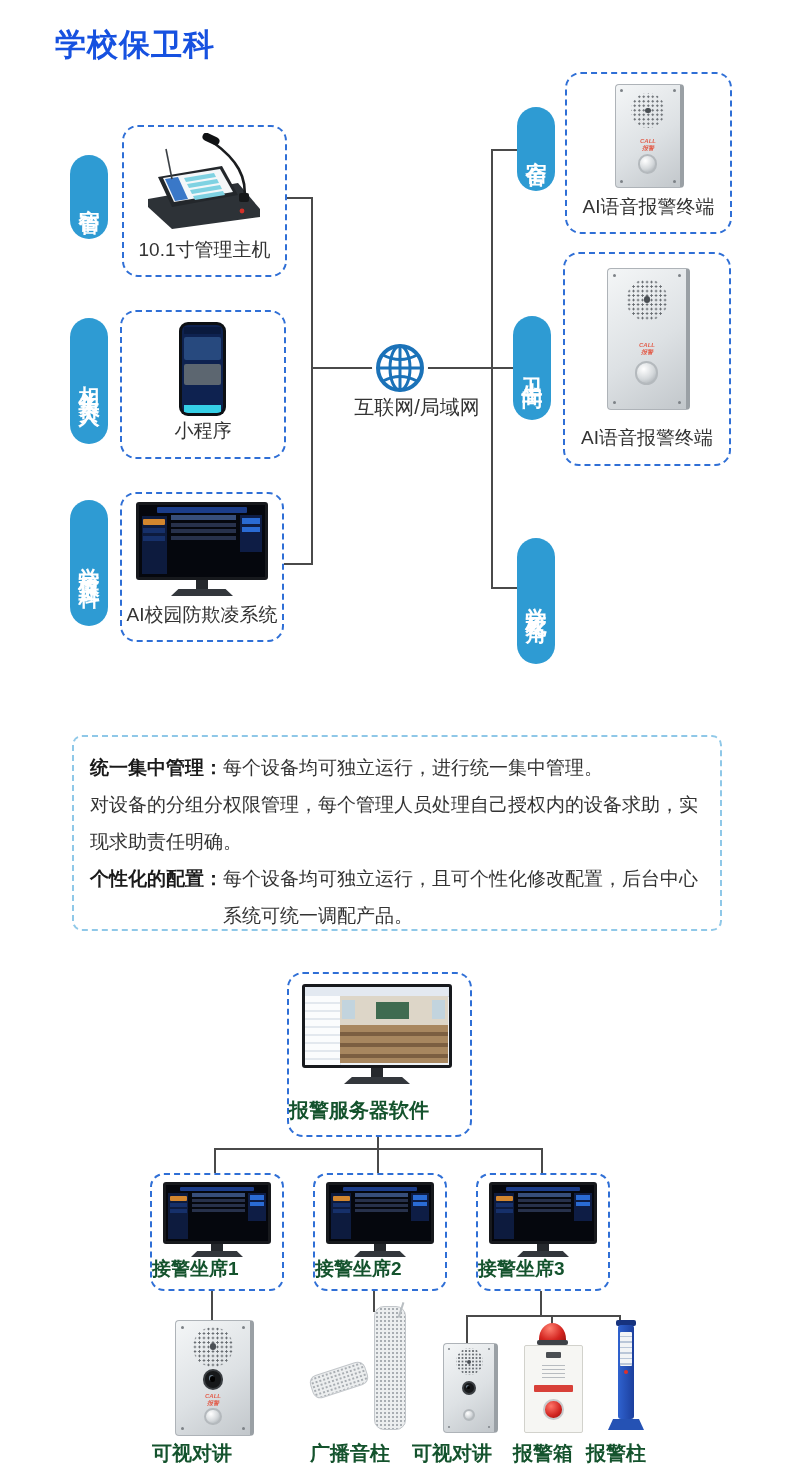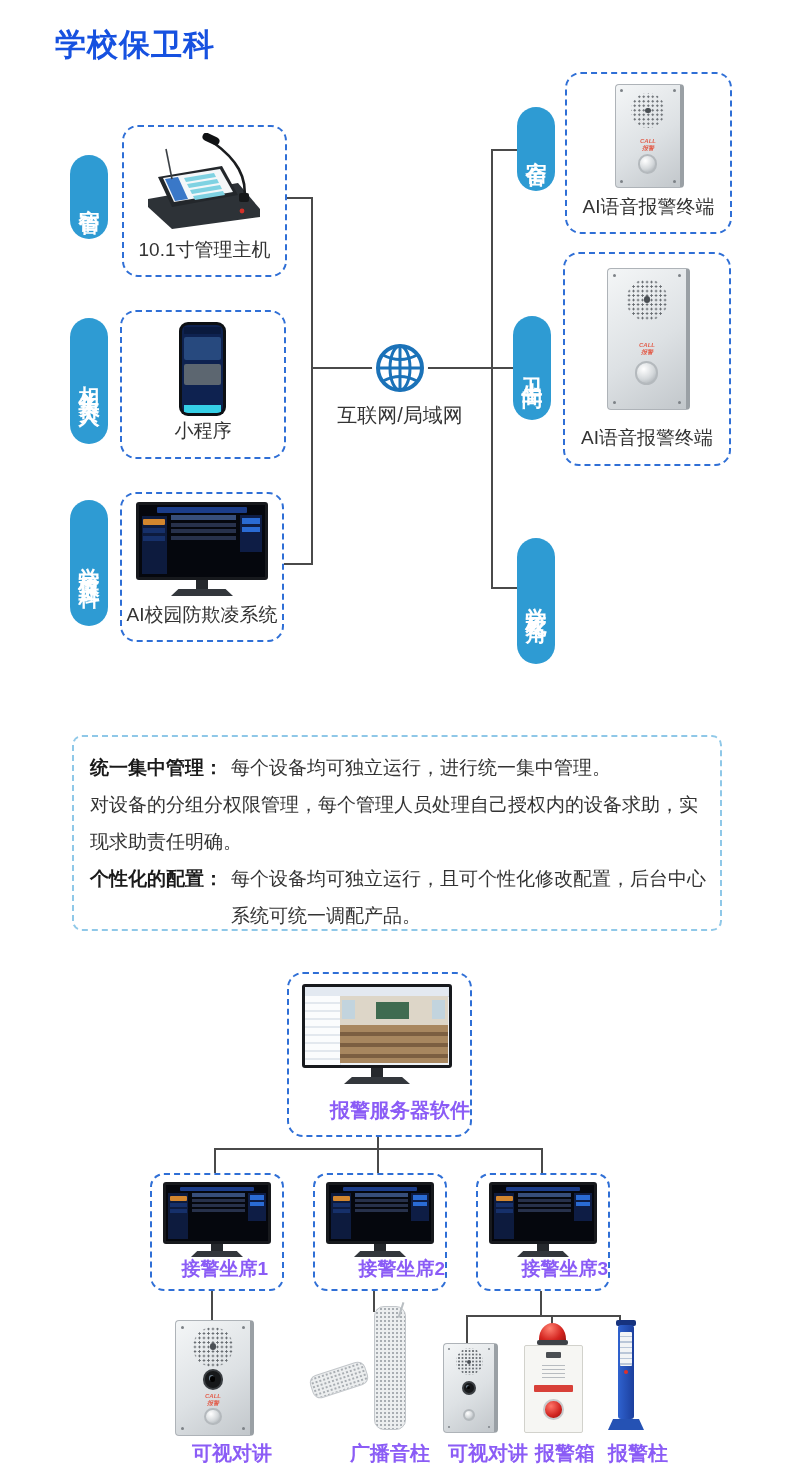--- a/index.html
+++ b/index.html
@@ -134,7 +134,7 @@
       <path d="M11,41 Q28,32 45,41" fill="none" stroke="#1b72b8" stroke-width="3"></path>
     </svg>
   </div>
-  <div class="nettext" style="left:320px;top:394px;width:160px;margin-top:8px;">互联网/局域网</div>
+  <div class="nettext" style="left:337px;top:394px;width:160px;">互联网/局域网</div>
 
   <div class="pill" style="left:70px;top:155px;height:84px;">宿管</div>
   <div class="pill" style="left:70px;top:318px;height:126px;">相关负责人</div>

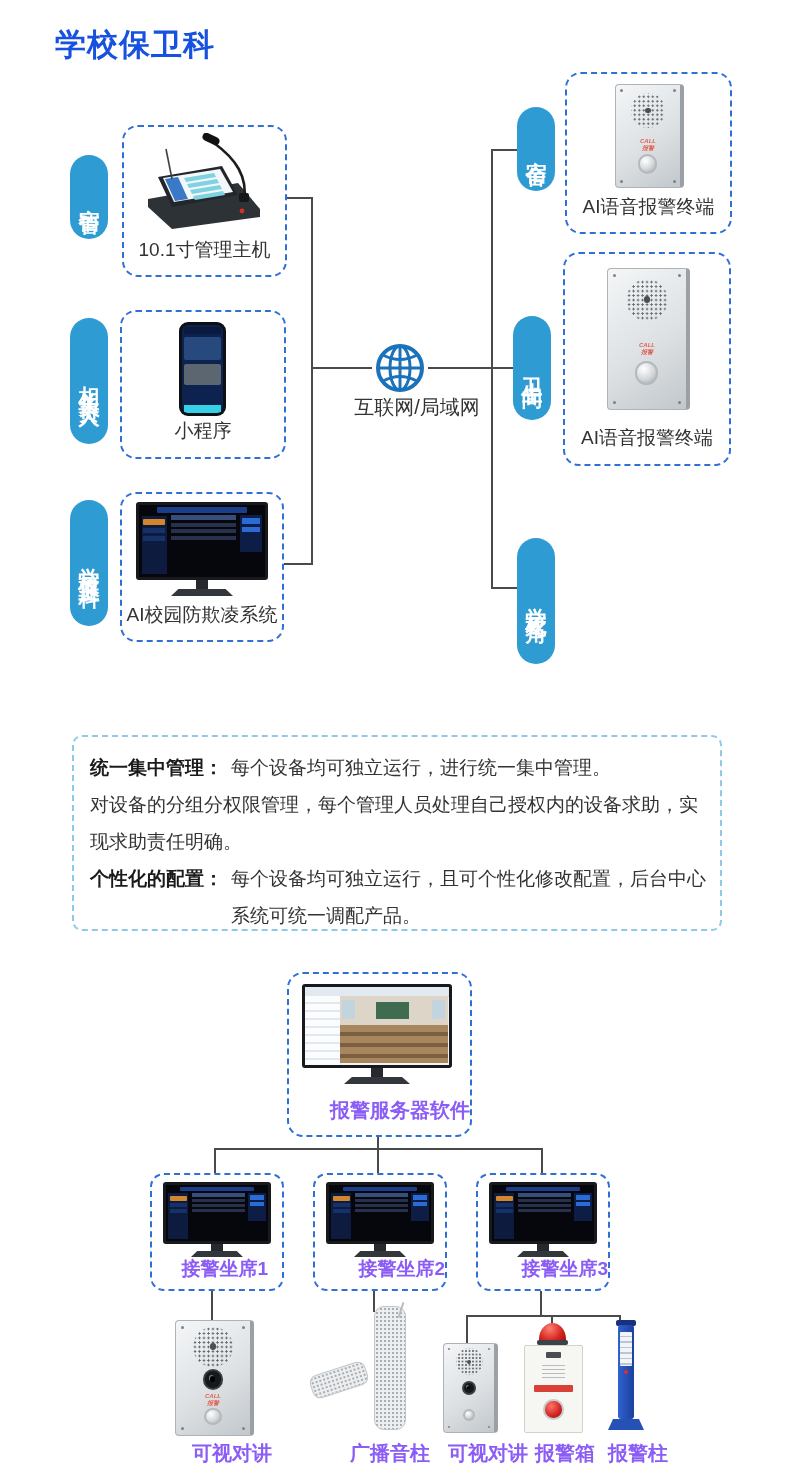--- a/index.html
+++ b/index.html
@@ -102,7 +102,7 @@
   .ap-cap{position:absolute;background:#16327e;border-radius:2px;}
   .ap-base{position:absolute;background:#2552b4;clip-path:polygon(14% 0,86% 0,100% 100%,0 100%);}
   
-  .featrow{display:flex;align-items:flex-start;gap:8px;}
+  .featrow{display:flex;align-items:flex-start;}
   .featlab{font-size:19px;font-weight:bold;color:#1a1a1a;white-space:nowrap;line-height:37px;}
   .feattxt{font-size:19px;color:#333;line-height:37px;}
   

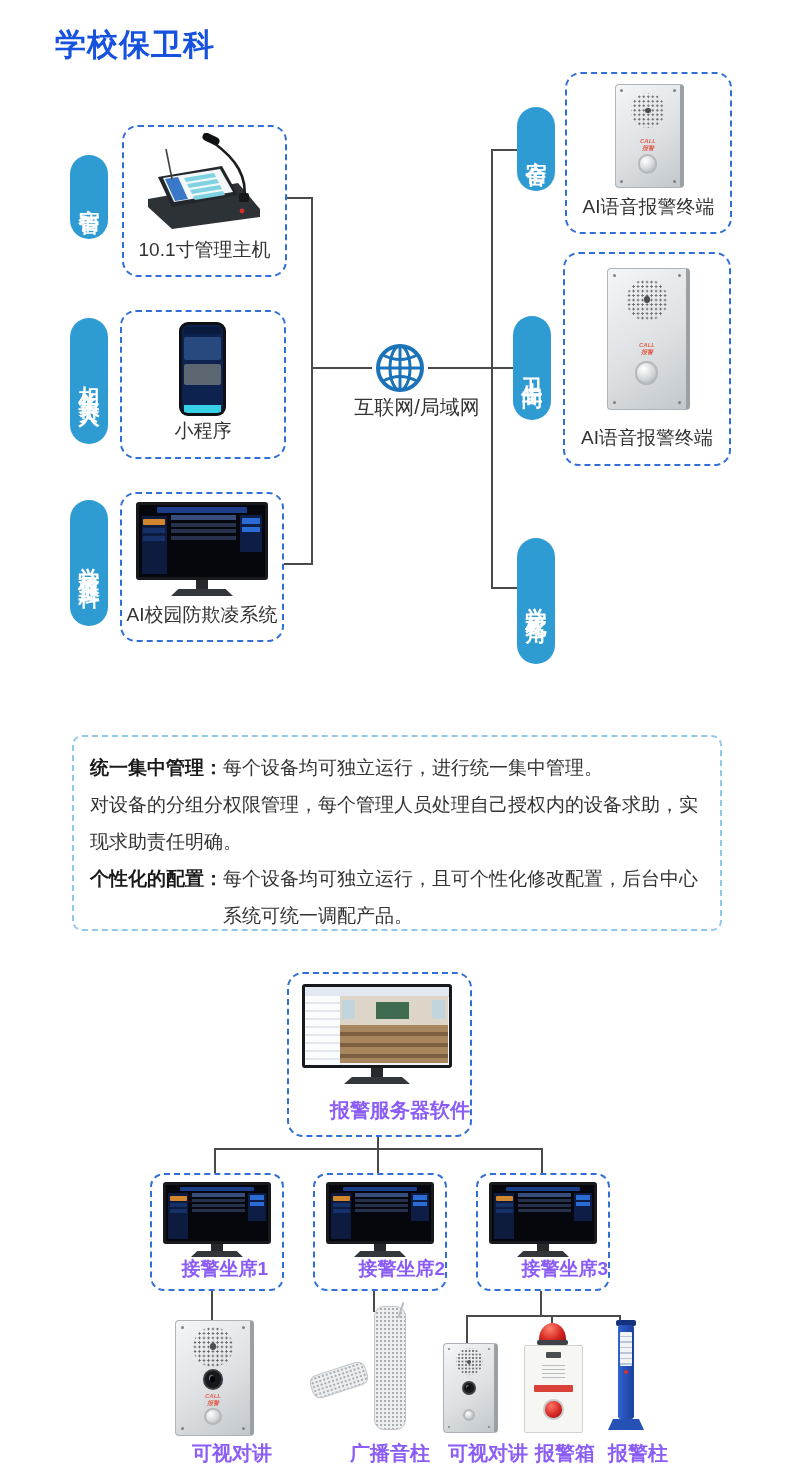--- a/index.html
+++ b/index.html
@@ -18,7 +18,7 @@
   .dbox{position:absolute;border:2.5px dashed #2f6fd6;border-radius:16px;background:#fff;}
   .dbox-lt{position:absolute;border:2px dashed #8fc8e8;border-radius:10px;background:#fff;}
   .devlabel{position:absolute;left:0;right:0;text-align:center;font-size:19px;color:#333;}
-  .blulabel{position:absolute;text-align:right;font-size:20px;font-weight:bold;color:#8b5cf6;}
+  .blulabel{position:absolute;text-align:left;font-size:20px;font-weight:bold;color:#14532d;}
   
   .nettext{position:absolute;font-size:20px;color:#333;text-align:center;}
   

